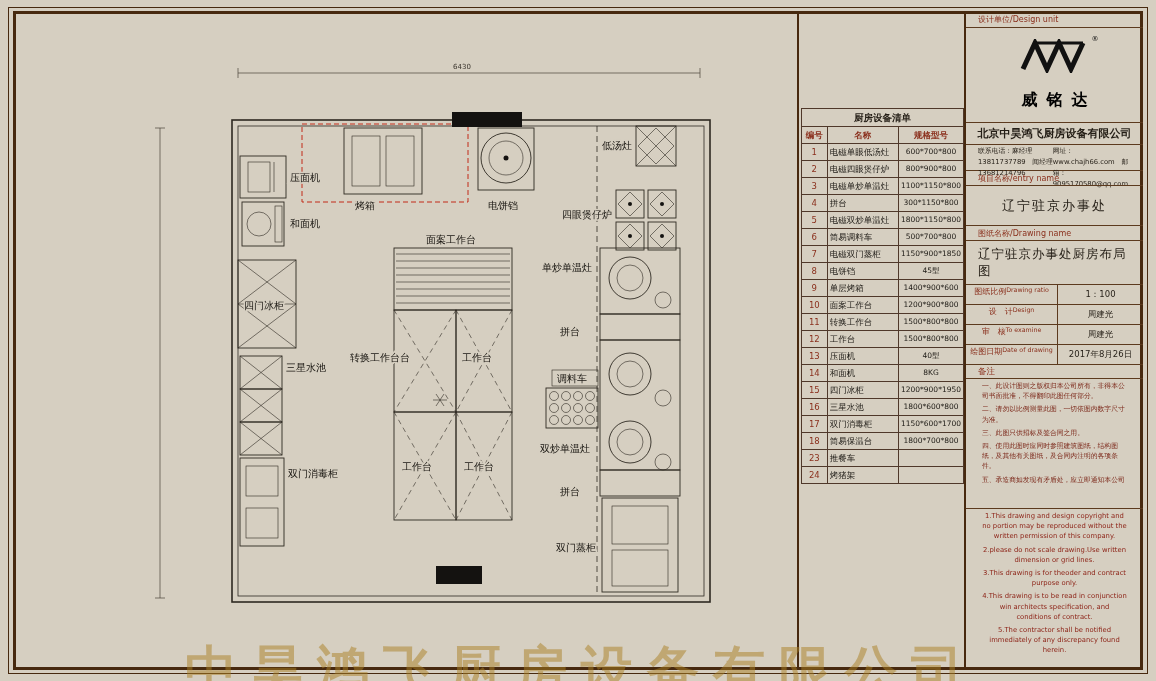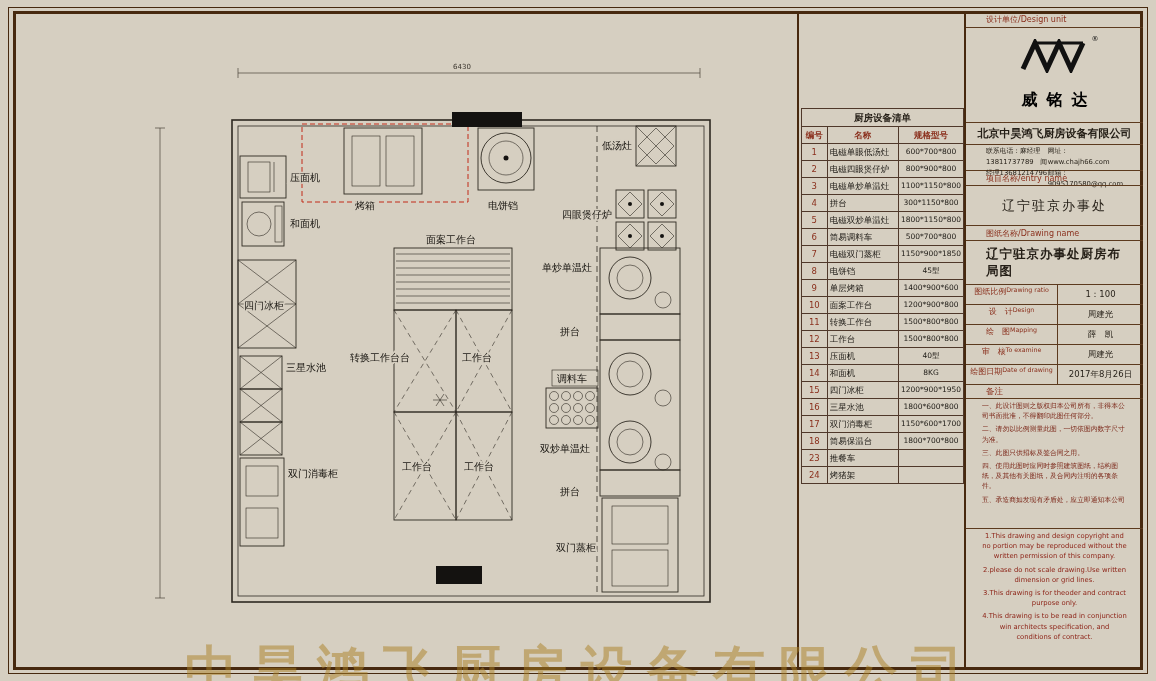--- a/index.html
+++ b/index.html
@@ -36,7 +36,7 @@
 
   
   .tb{position:absolute;left:966px;top:11px;width:177px;height:659px;display:flex;flex-direction:column;box-sizing:border-box;color:#241e16;}
-  .tb-sec{border-bottom:1px solid #5c3a1e;box-sizing:border-box;flex:0 0 auto;padding:1px 20px;}
+  .tb-sec{border-bottom:1px solid #5c3a1e;box-sizing:border-box;flex:0 0 auto;padding:1px 12px;}
   .red{color:#8a2f1c;}
   .sec-label{font-size:8px;height:17px;display:flex;align-items:center;}
   .sec-logo{height:95px;display:flex;flex-direction:column;align-items:center;justify-content:center;}

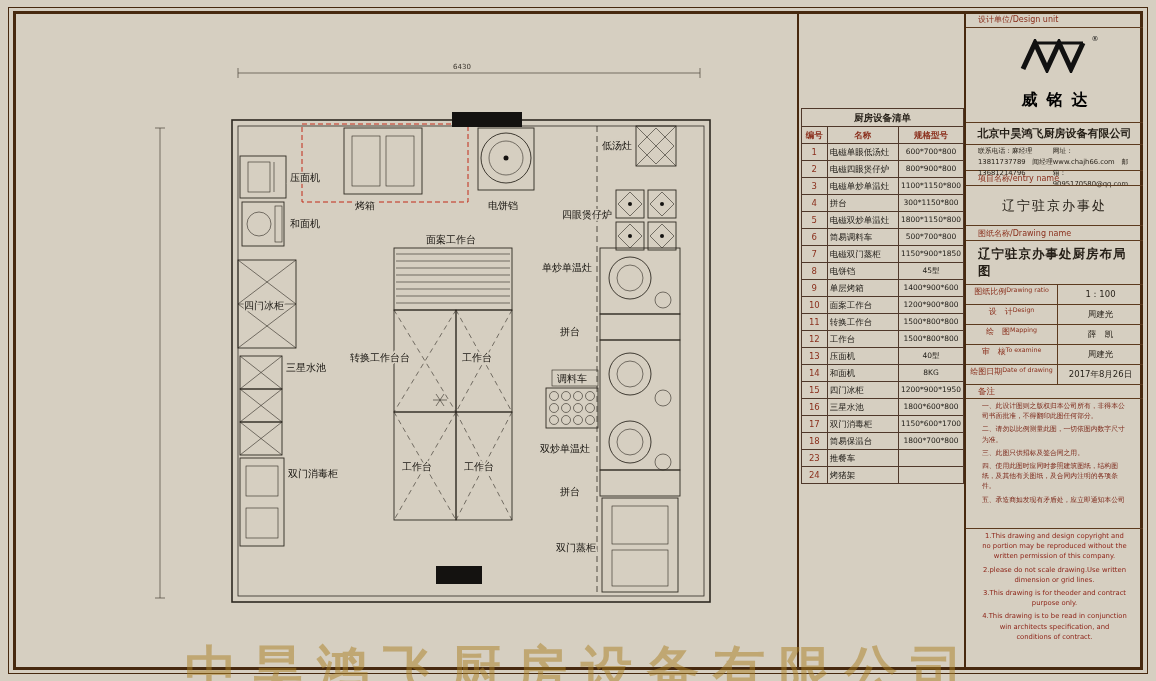--- a/index.html
+++ b/index.html
@@ -46,7 +46,7 @@
   .sec-company{height:22px;display:flex;align-items:center;justify-content:center;font-size:11px;font-weight:bold;white-space:nowrap;}
   .sec-contact{height:26px;font-size:6.8px;line-height:1.6;display:flex;flex-direction:row;justify-content:center;color:#241e16;}
   .sec-projname{height:40px;display:flex;align-items:center;justify-content:center;font-size:13px;letter-spacing:2px;}
-  .sec-drawname{height:44px;display:flex;align-items:center;justify-content:center;font-size:12.5px;font-weight:bold;letter-spacing:1px;}
+  .sec-drawname{height:44px;display:flex;align-items:center;justify-content:center;font-size:12.5px;font-weight:normal;letter-spacing:1px;}
   .info-row{display:flex;height:19px;border-bottom:1px solid #5c3a1e;flex:0 0 auto;}
   .info-l{width:92px;border-right:1px solid #5c3a1e;padding:1px 4px;box-sizing:border-box;display:flex;flex-direction:row;justify-content:center;}
   .info-l .cn{font-size:8px;}

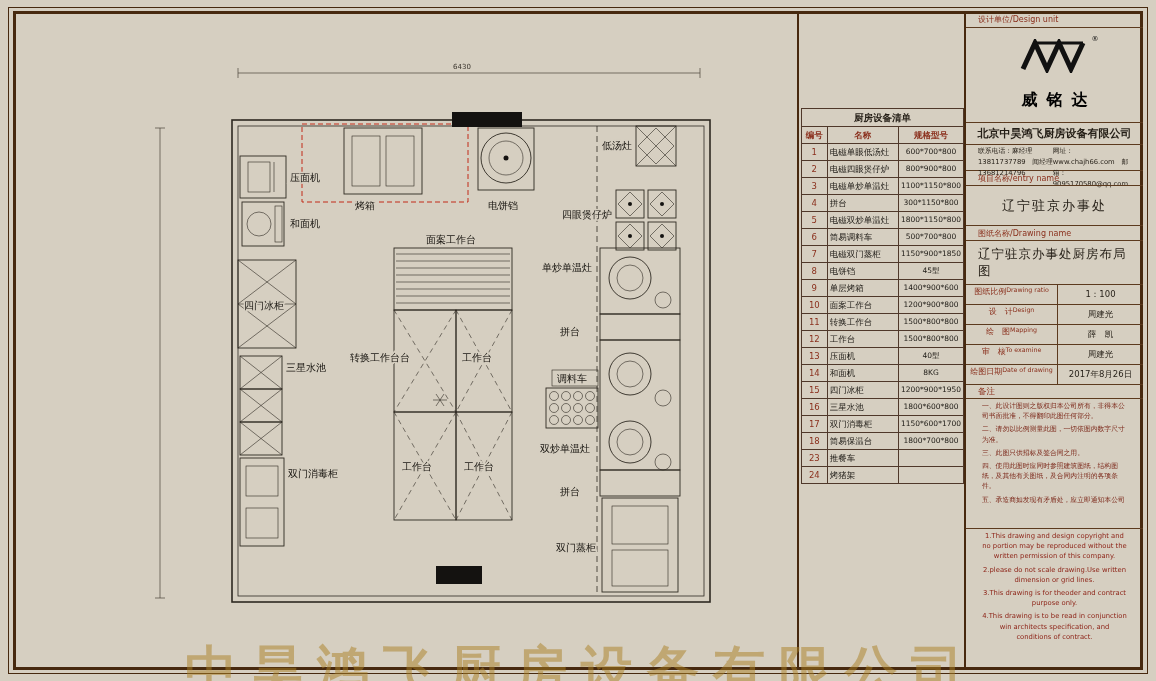--- a/index.html
+++ b/index.html
@@ -415,13 +415,6 @@
         </div>
         <div class="info-row">
           <div class="info-l red">
-            <div class="cn">绘　图</div>
-            <div class="en">Mapping</div>
-          </div>
-          <div class="info-v">薛　凯</div>
-        </div>
-        <div class="info-row">
-          <div class="info-l red">
             <div class="cn">审　核</div>
             <div class="en">To examine</div>
           </div>

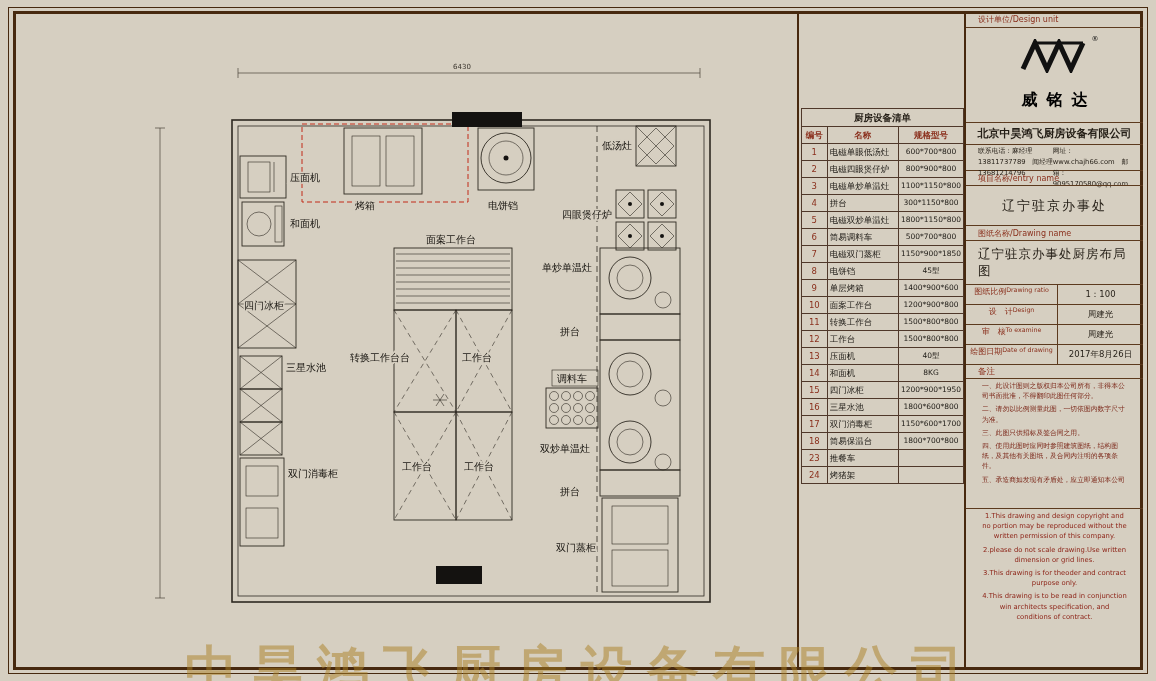--- a/index.html
+++ b/index.html
@@ -442,6 +442,7 @@
         <p>2.please do not scale drawing.Use written dimension or grid lines.</p>
         <p>3.This drawing is for theoder and contract purpose only.</p>
         <p>4.This drawing is to be read in conjunction win architects specification, and conditions of contract.</p>
+        <p>5.The contractor shall be notified immediately of any discrepancy found herein.</p>
       </div>
   </div>
 

